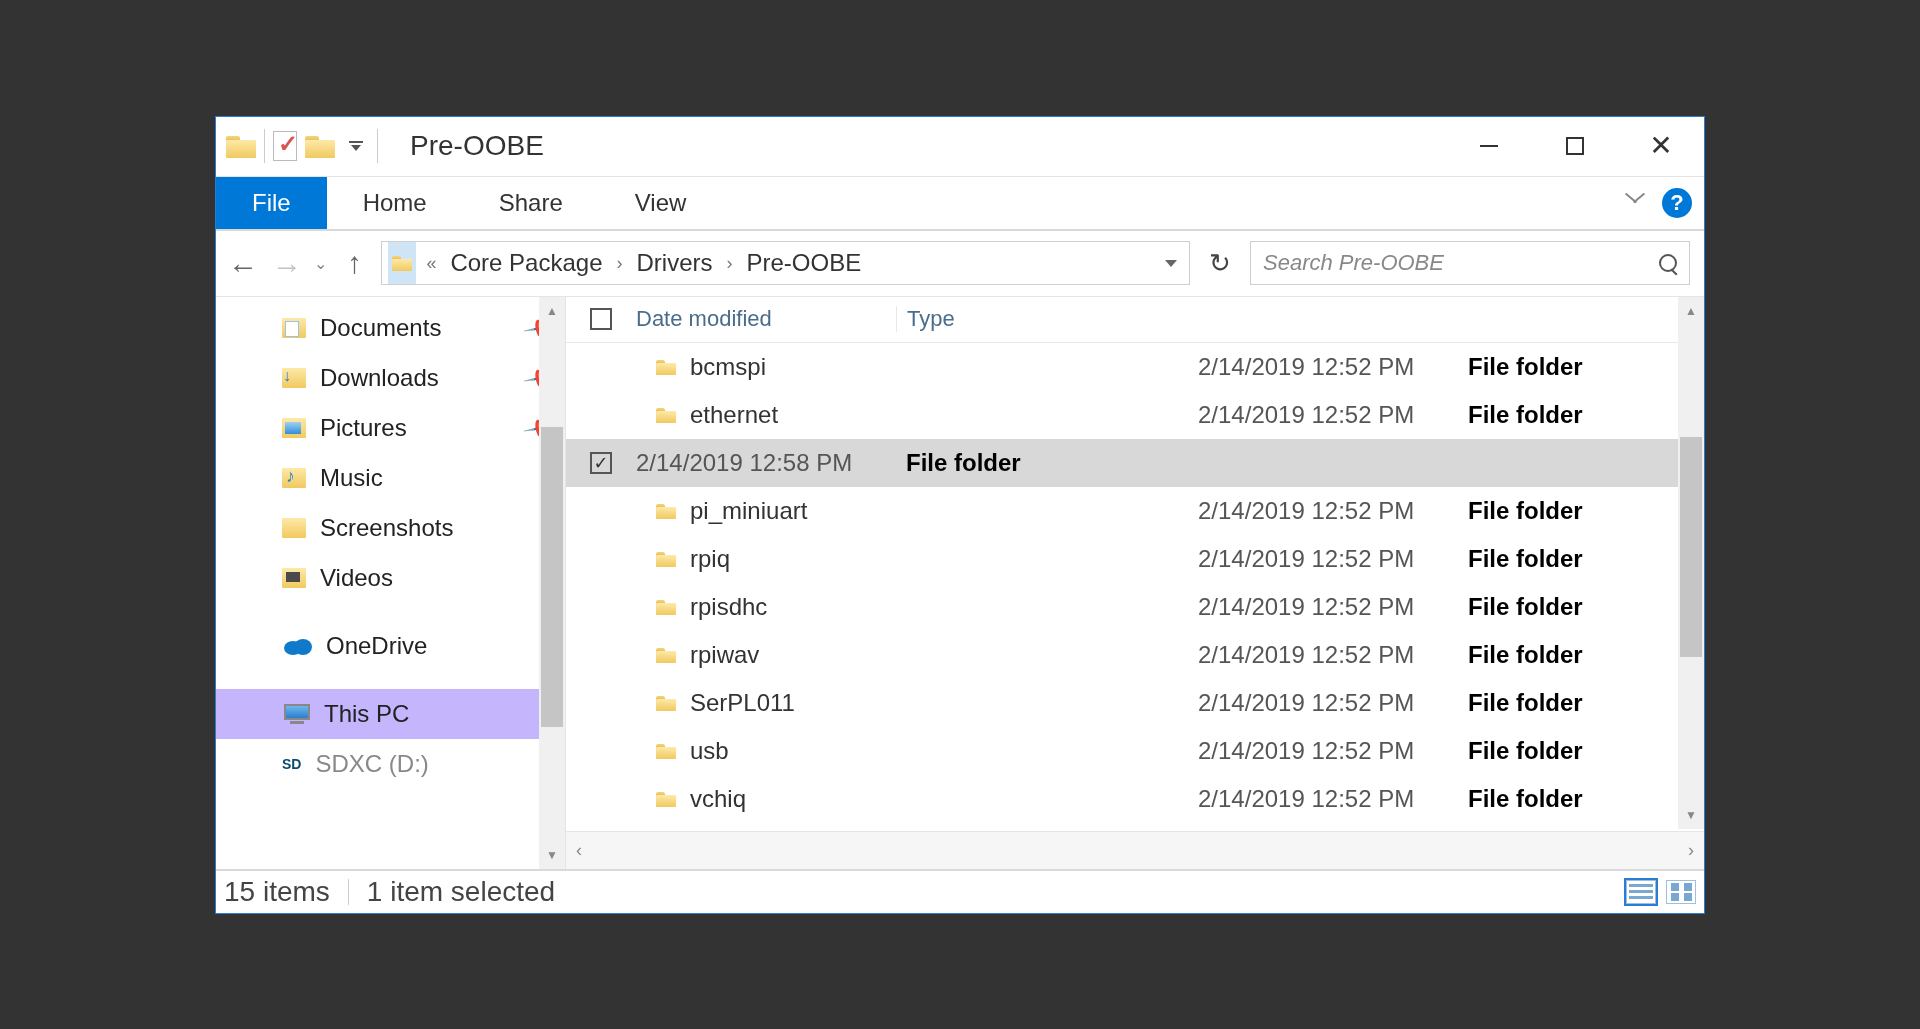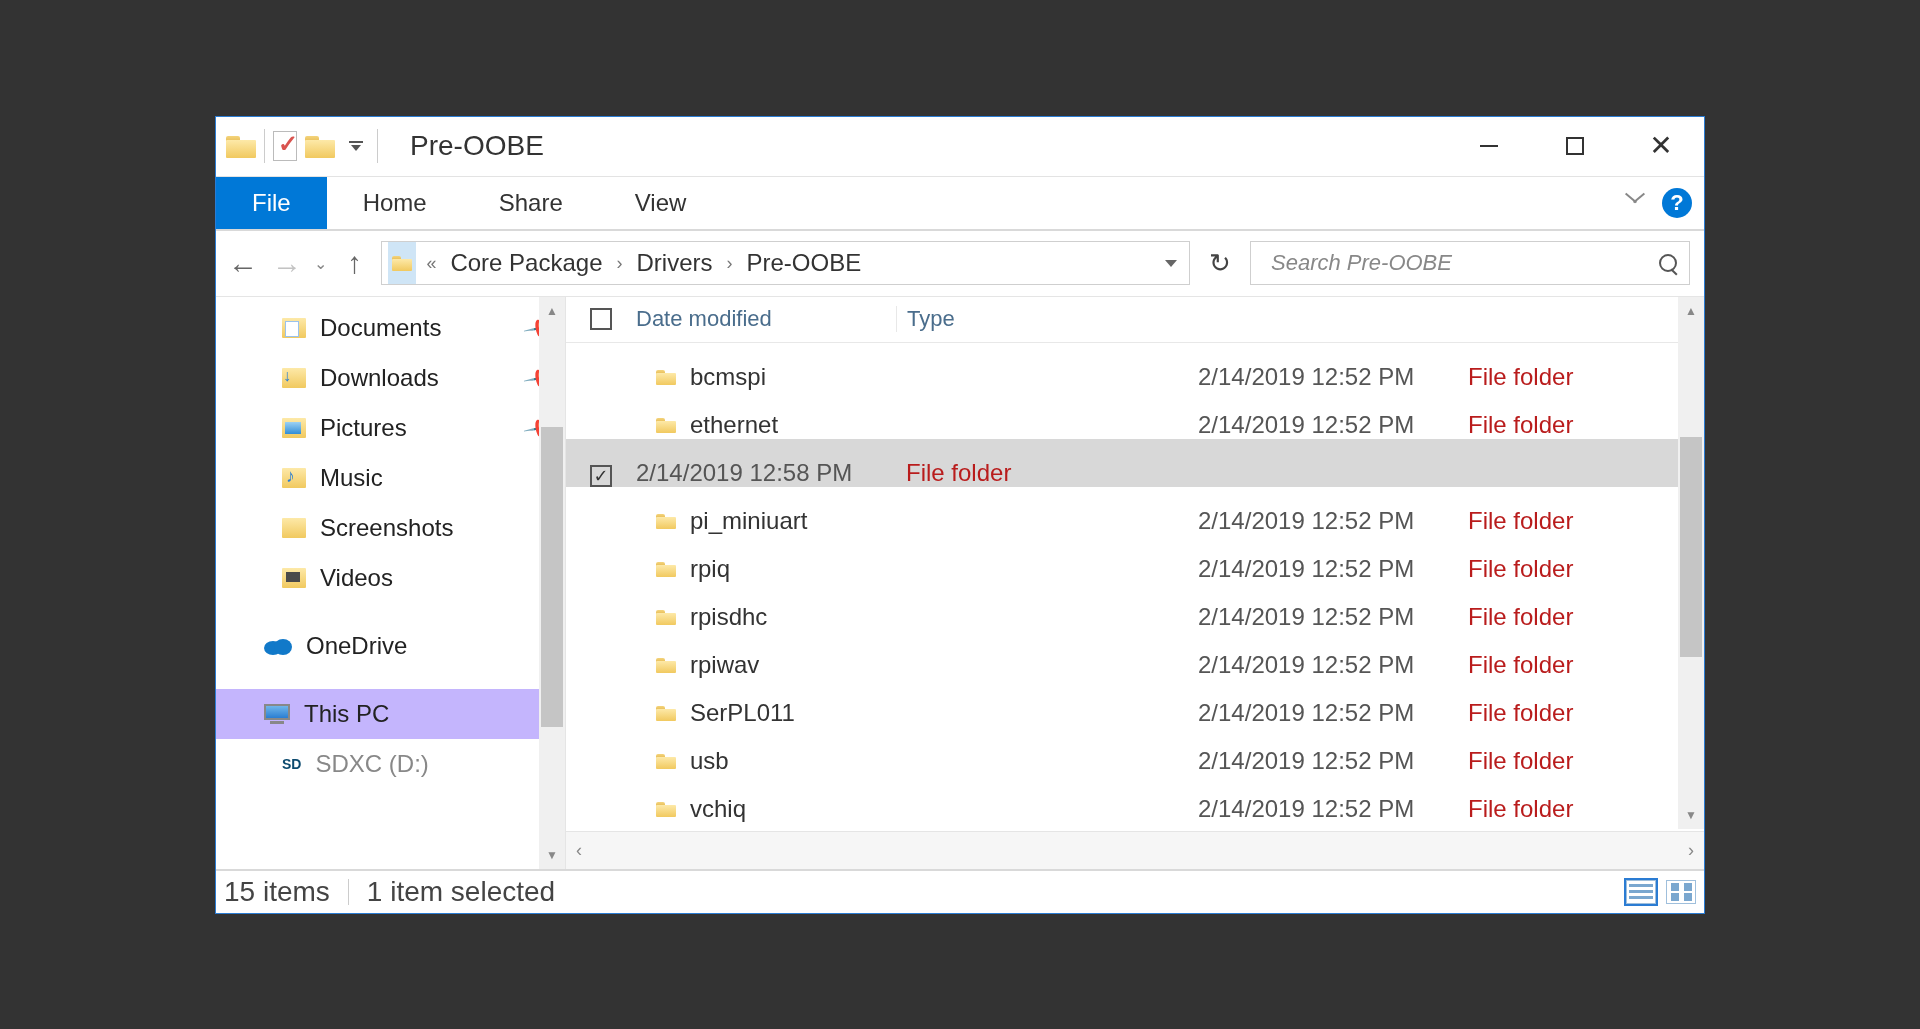--- a/index.html
+++ b/index.html
@@ -100,7 +100,7 @@
     width: 440px; height: 44px; border: 1px solid #cfcfcf; display: flex; align-items: center; padding: 0 12px; justify-content: space-between;
   }
   .search-box input {
-    border: none; outline: none; font-size: 22px; color: #333; width: 370px; background: transparent; margin-left: 8px;
+    border: none; outline: none; font-size: 22px; color: #333; width: 370px; background: transparent;
   }
   .search-box input::placeholder { color: #888; font-style: italic; }
   .search-icon { width: 18px; height: 18px; position: relative; }

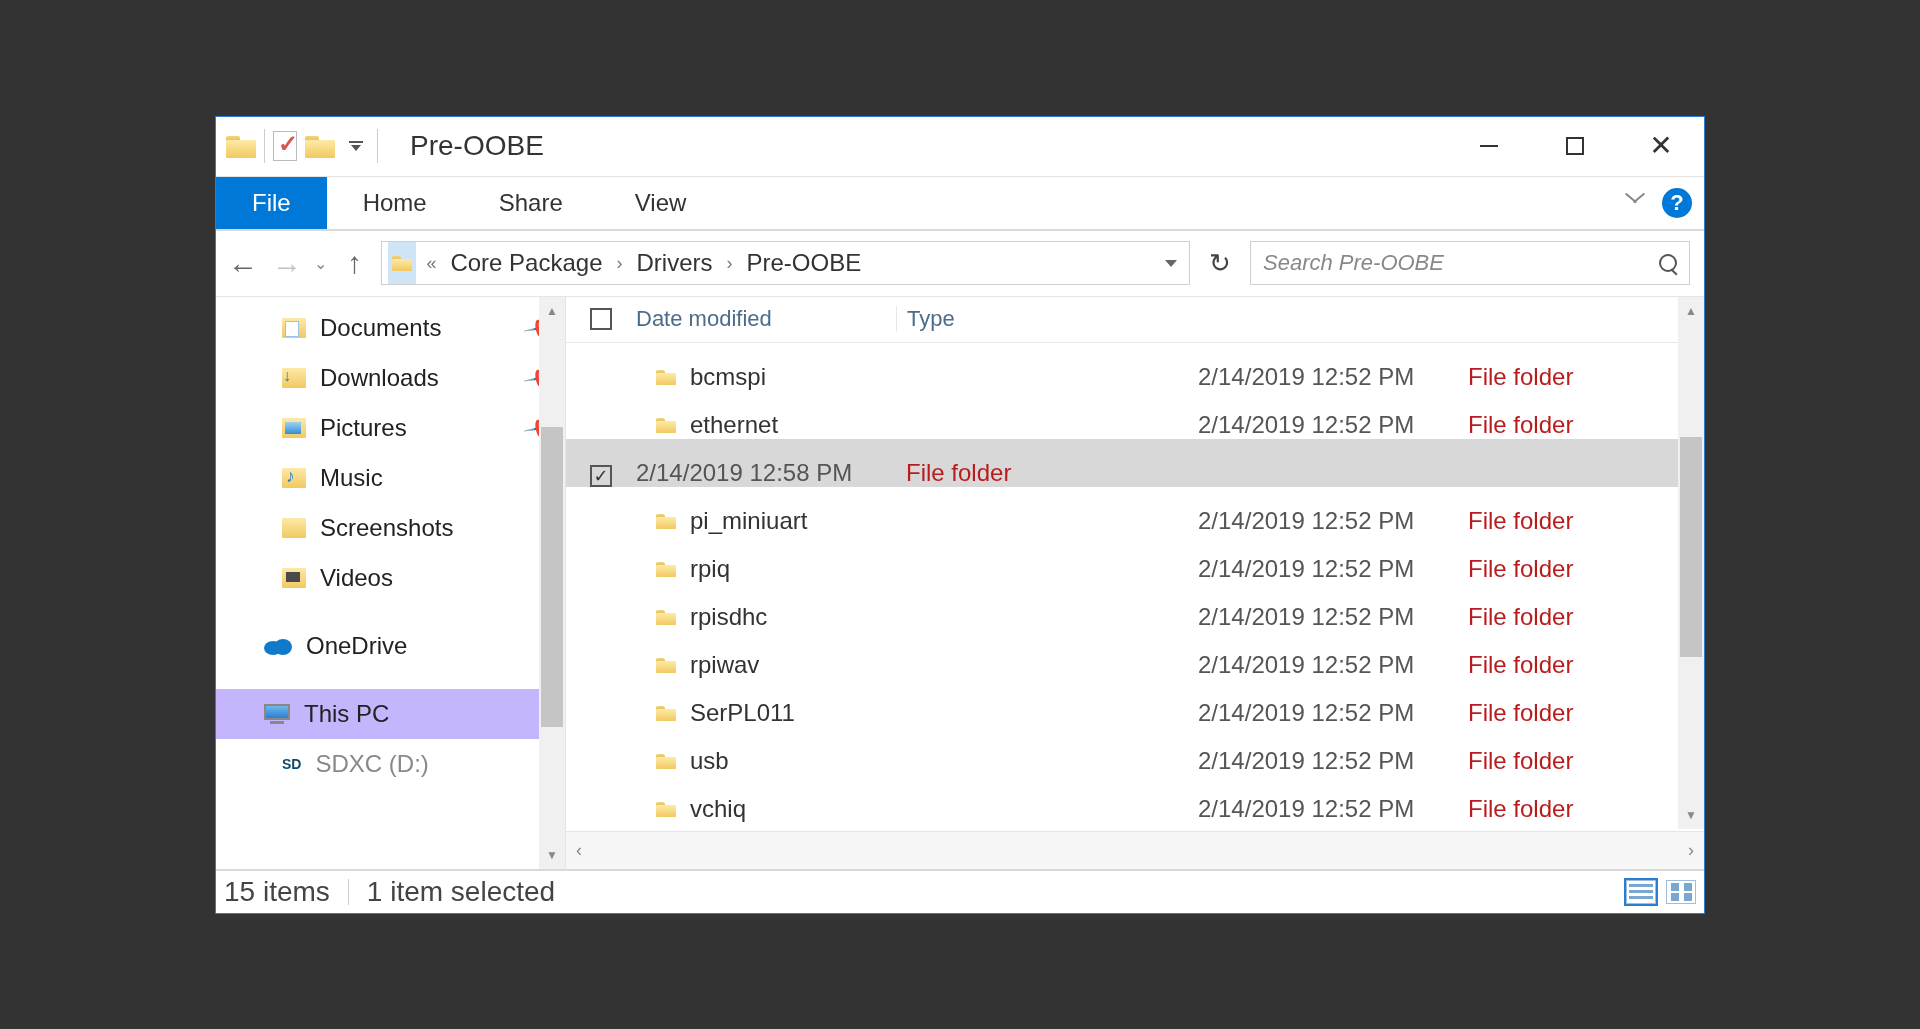--- a/index.html
+++ b/index.html
@@ -168,7 +168,7 @@
   .type-col { width: 220px; padding-left: 10px; border-left: 1px solid #e8e8e8; }
   .file-list { flex: 1; overflow: hidden; position: relative; }
   .file-row {
-    height: 48px; display: flex; align-items: flex-end; font-size: 24px; color: #333; padding-right: 26px;
+    height: 48px; display: flex; align-items: center; font-size: 24px; color: #333; padding-right: 26px;
   }
   .file-row.selected { background: #d8d8d8; }
   .row-chk-col { width: 70px; display: flex; justify-content: center; }

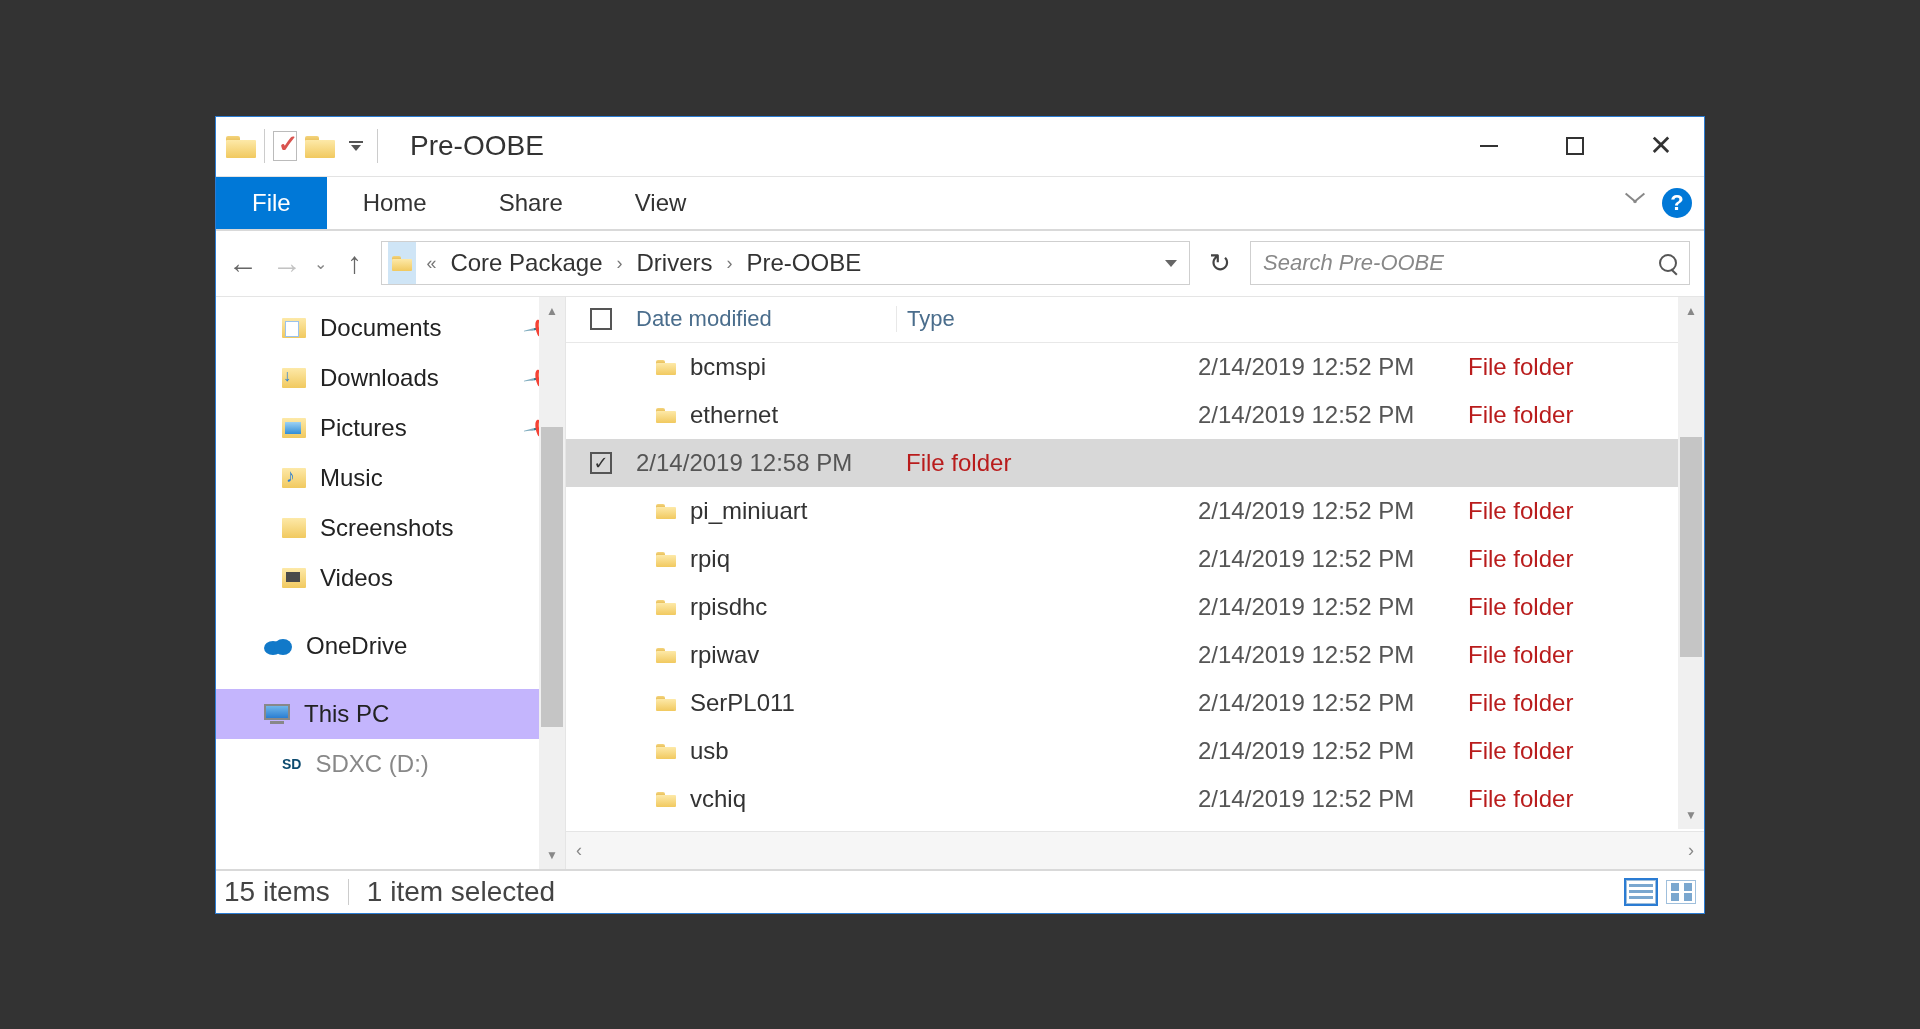--- a/index.html
+++ b/index.html
@@ -175,7 +175,7 @@
   .row-chk { width: 22px; height: 22px; border: 2px solid #555; display: flex; align-items: center; justify-content: center; font-size: 18px; }
   .row-name { flex: 1; display: flex; align-items: center; gap: 14px; padding-left: 20px; }
   .row-date { width: 260px; color: #555; }
-  .row-type { width: 220px; color: #b91c1c; padding-left: 10px; }
+  .row-type { width: 220px; color: #000000; padding-left: 10px; font-weight: bold; }
   .v-track { position: absolute; right: 0; top: 0; bottom: 40px; width: 26px; background: #f0f0f0; }
   .v-track .arrow-up, .v-track .arrow-dn { position: absolute; left: 0; right: 0; height: 28px; display: flex; align-items: center; justify-content: center; color: #888; font-size: 12px; }
   .v-track .arrow-up { top: 0; } .v-track .arrow-dn { bottom: 0; }

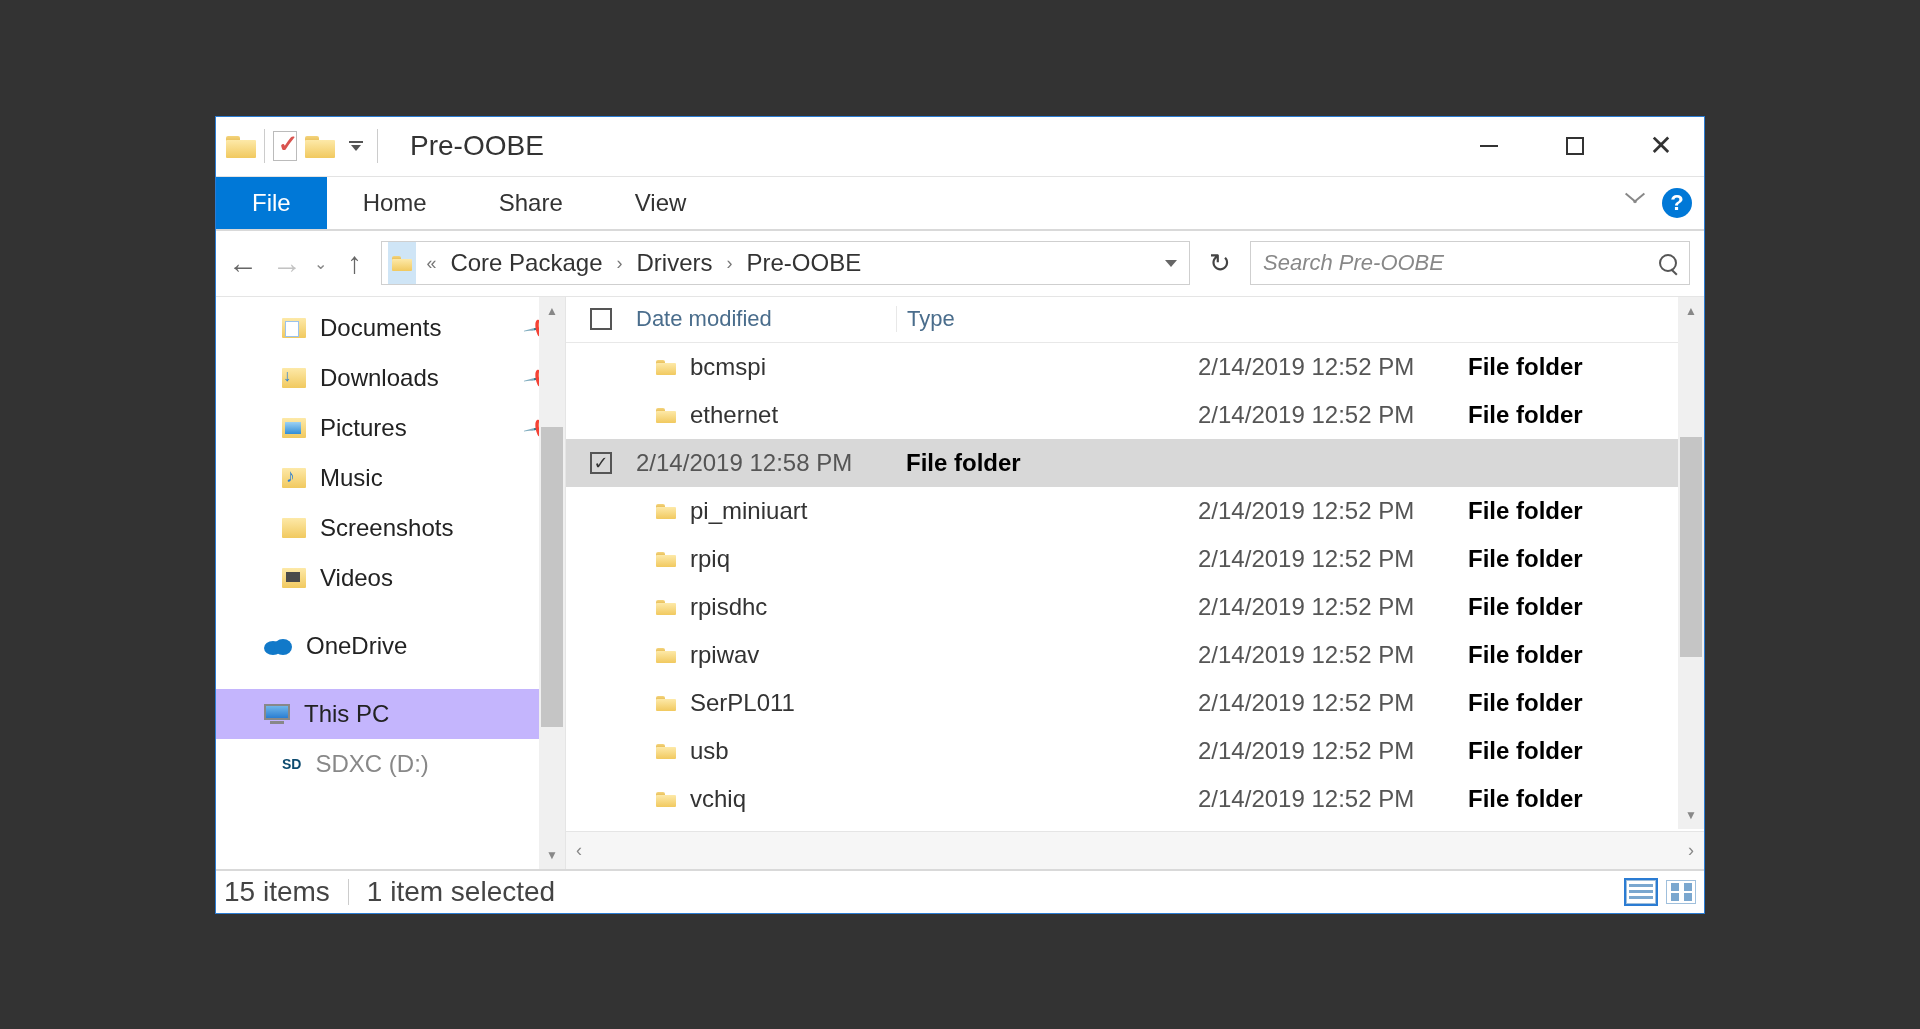--- a/index.html
+++ b/index.html
@@ -125,7 +125,7 @@
     height: 50px; display: flex; align-items: center; gap: 14px; padding-left: 66px; padding-right: 8px;
     font-size: 24px; color: #222;
   }
-  .nav-item.tight { padding-left: 48px; }
+  .nav-item.tight { padding-left: 68px; }
   .nav-item.selected { background: #c4b5fd; }
   .pin-icon { color: #bbb; font-size: 24px; transform: rotate(35deg); }
   .icon-downloads { width: 24px; height: 20px; background: linear-gradient(#fde9a8,#f1c95f); position: relative; border-radius: 1px; }

